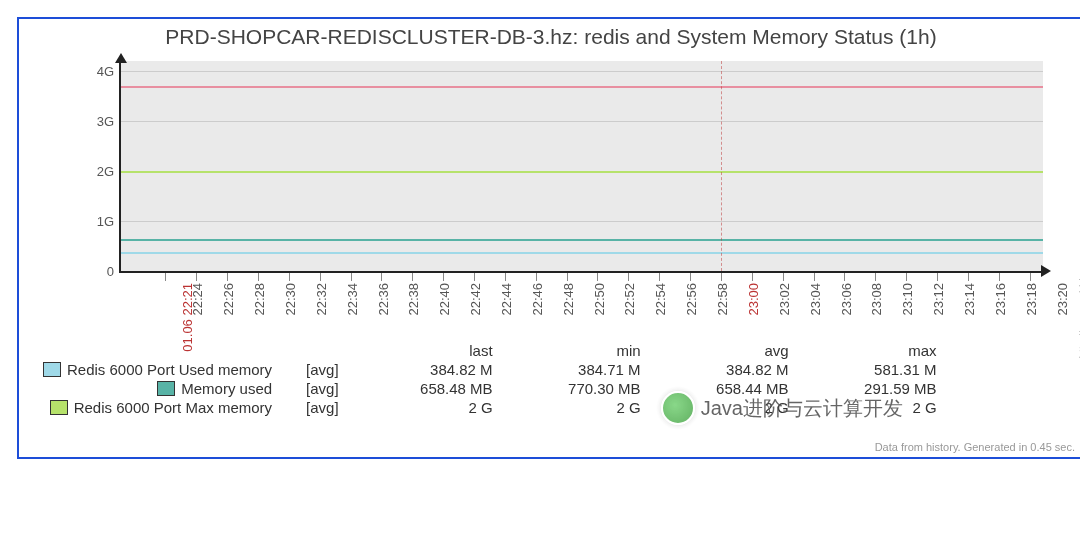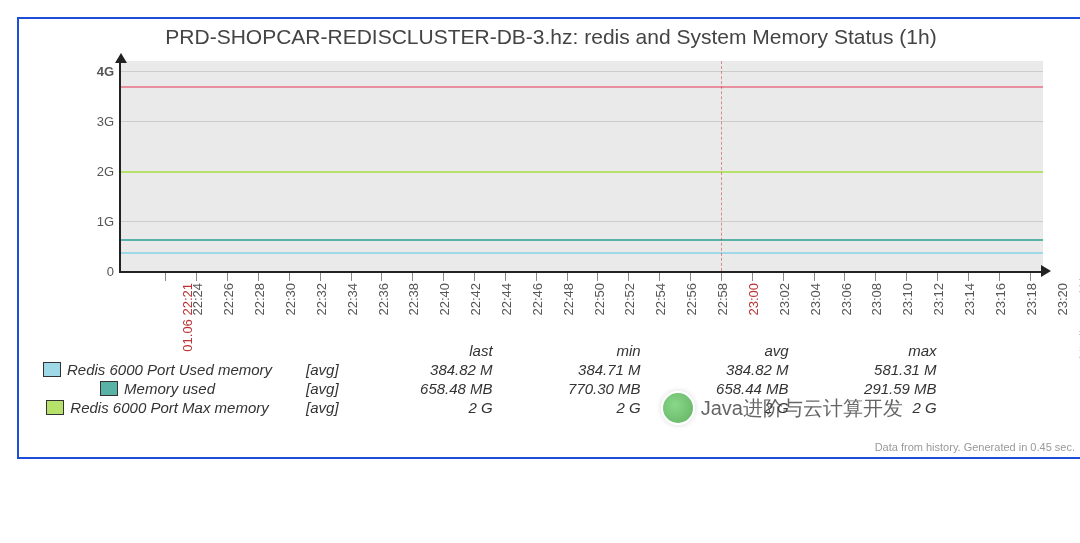--- a/index.html
+++ b/index.html
@@ -207,7 +207,7 @@
       <div class="ytick-label" style="top: 170px;">1G</div>
       <div class="ytick-label" style="top: 120px;">2G</div>
       <div class="ytick-label" style="top: 70px;">3G</div>
-      <div class="ytick-label" style="top: 20px; font-weight: bold;">4G</div>
+      <div class="ytick-label" style="top: 20px;">4G</div>
       <div class="xtick-label bound" style="left: 70px;">01.06 22:21</div>
       <div class="xtick" style="left: 116.3px;"></div>
       <div class="xtick-label" style="left: 116.3px;">22:24</div>

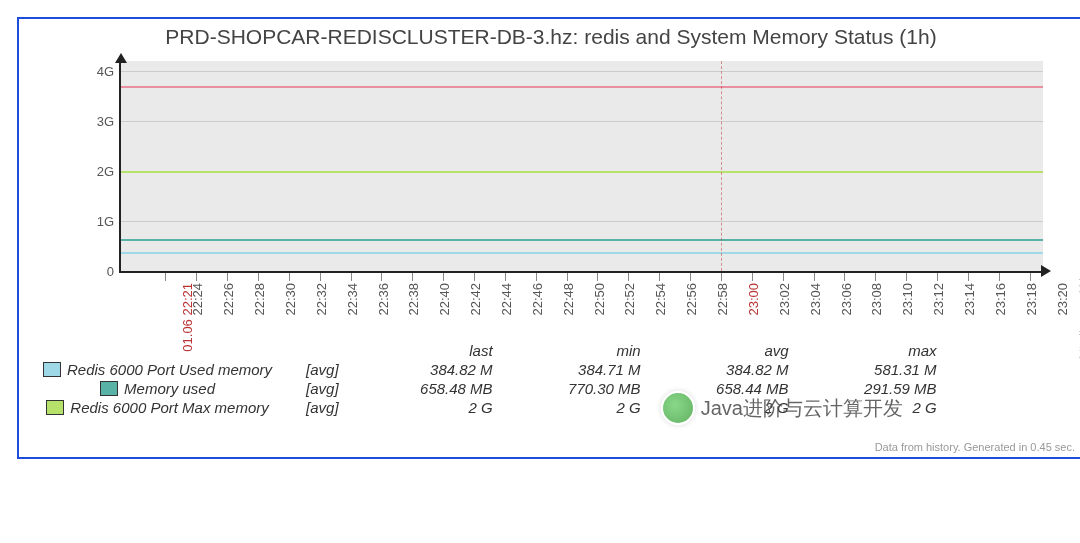--- a/index.html
+++ b/index.html
@@ -114,7 +114,6 @@
     bottom: 40px;
     font-size: 15px;
     color: #333;
-    font-style: italic;
   }
   .legend table {
     border-collapse: collapse;

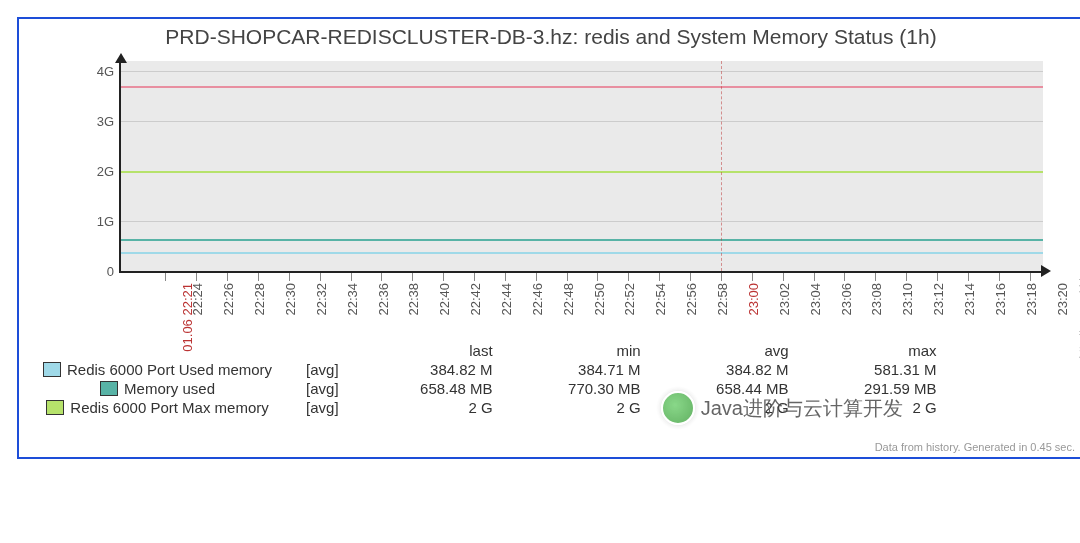--- a/index.html
+++ b/index.html
@@ -125,7 +125,7 @@
     color: #333;
   }
   .legend td.name {
-    text-align: center;
+    text-align: right;
     white-space: nowrap;
   }
   .legend .swatch {

